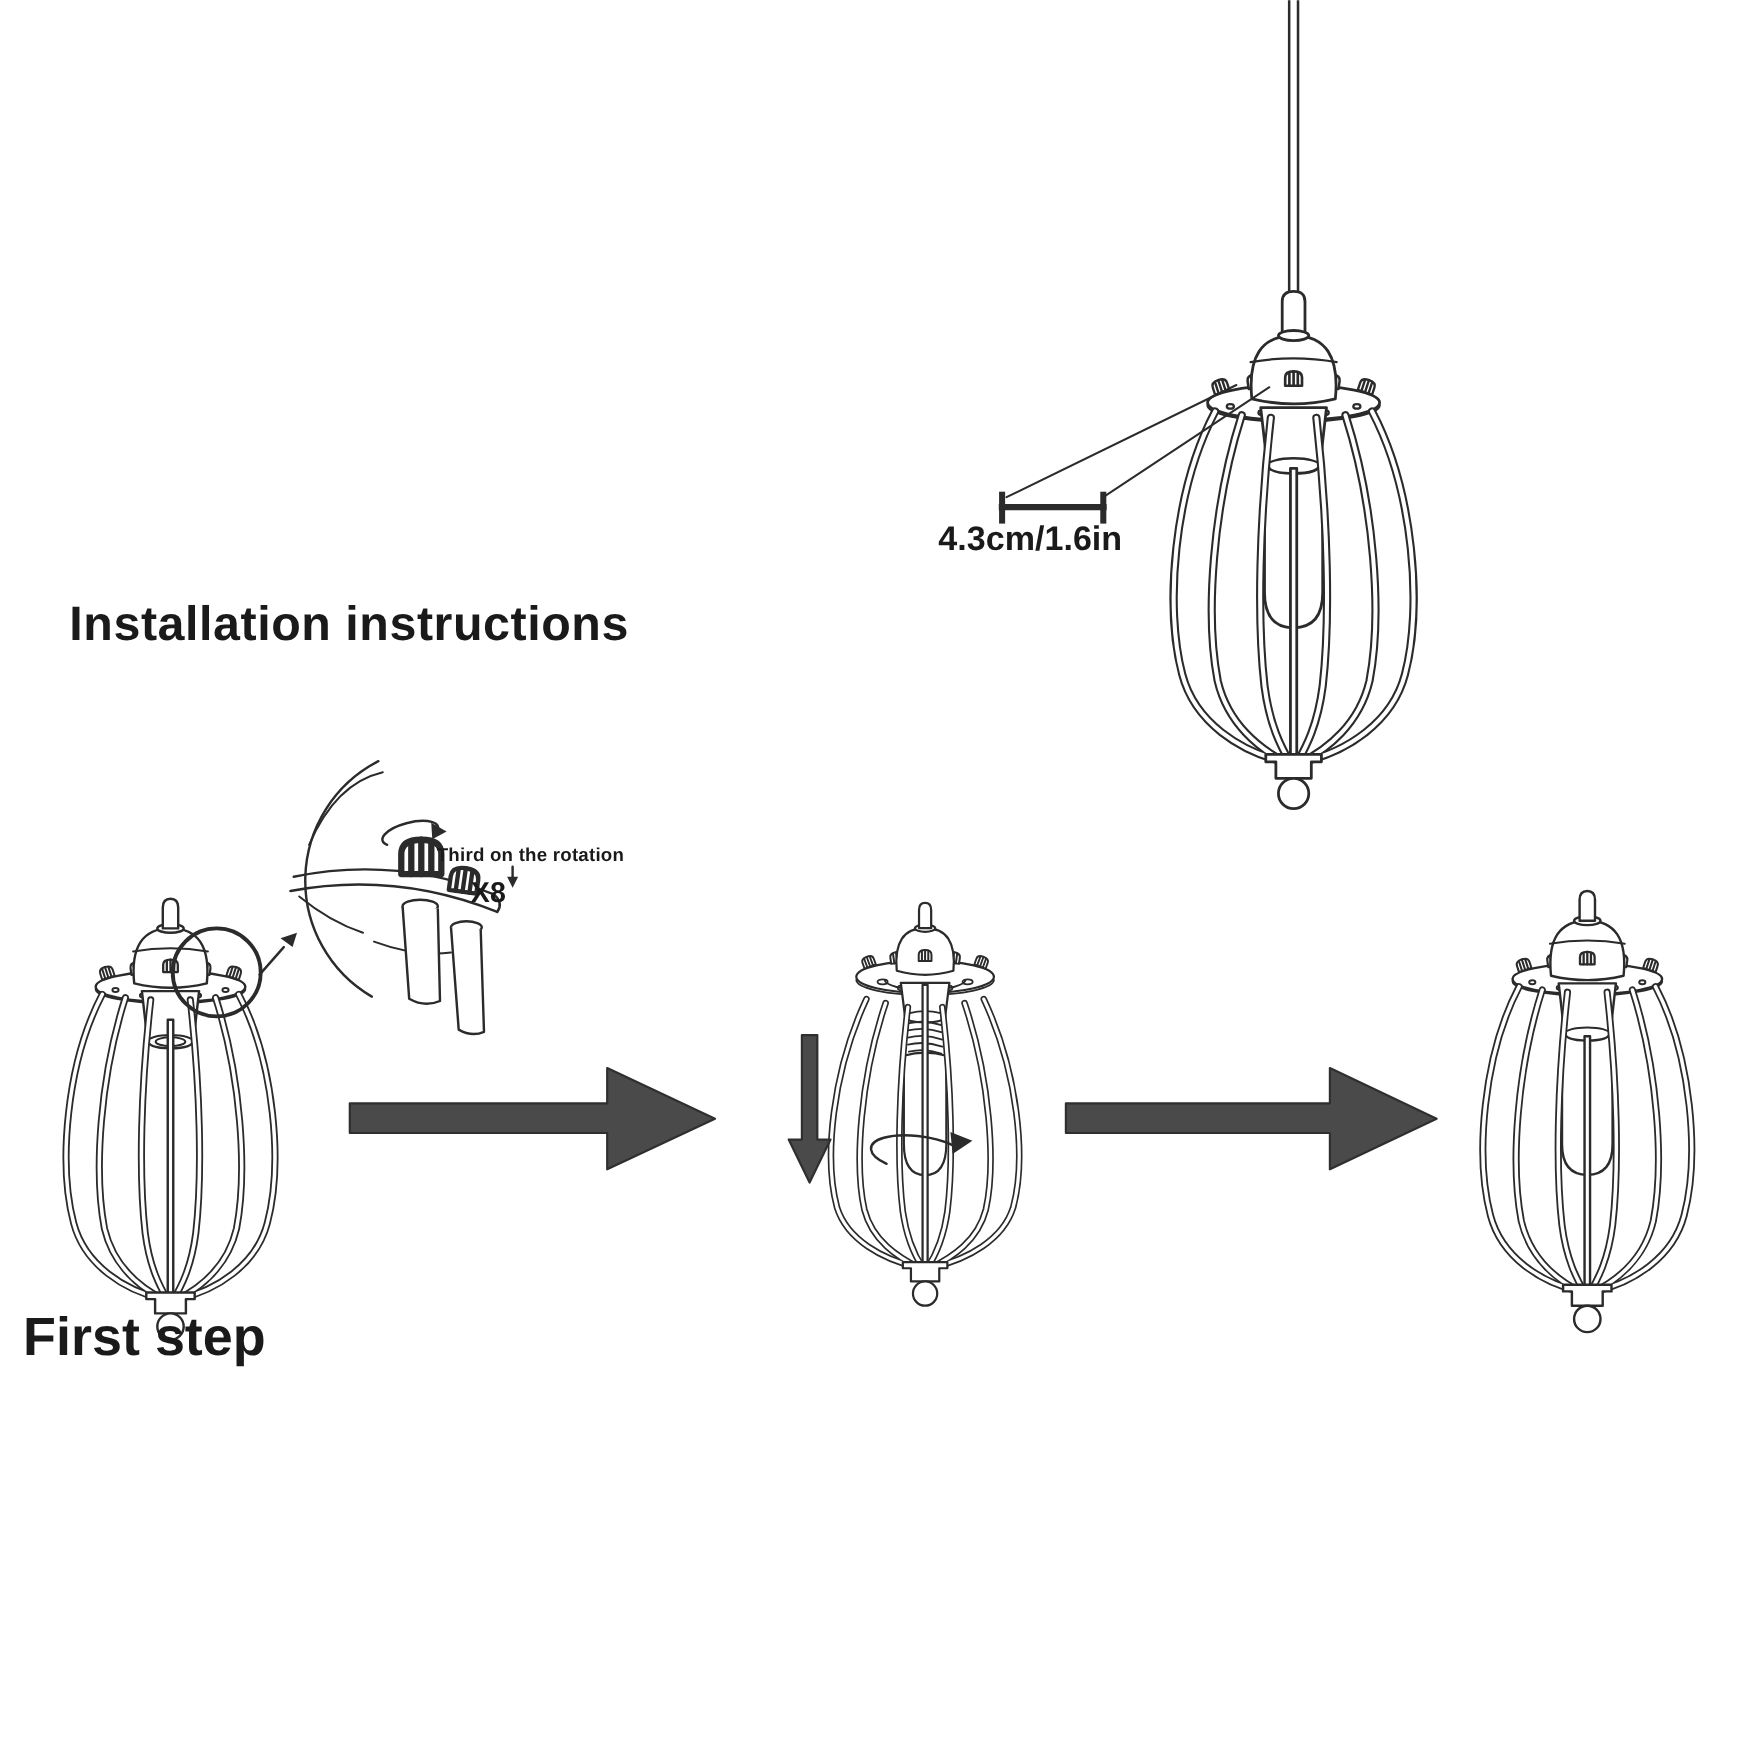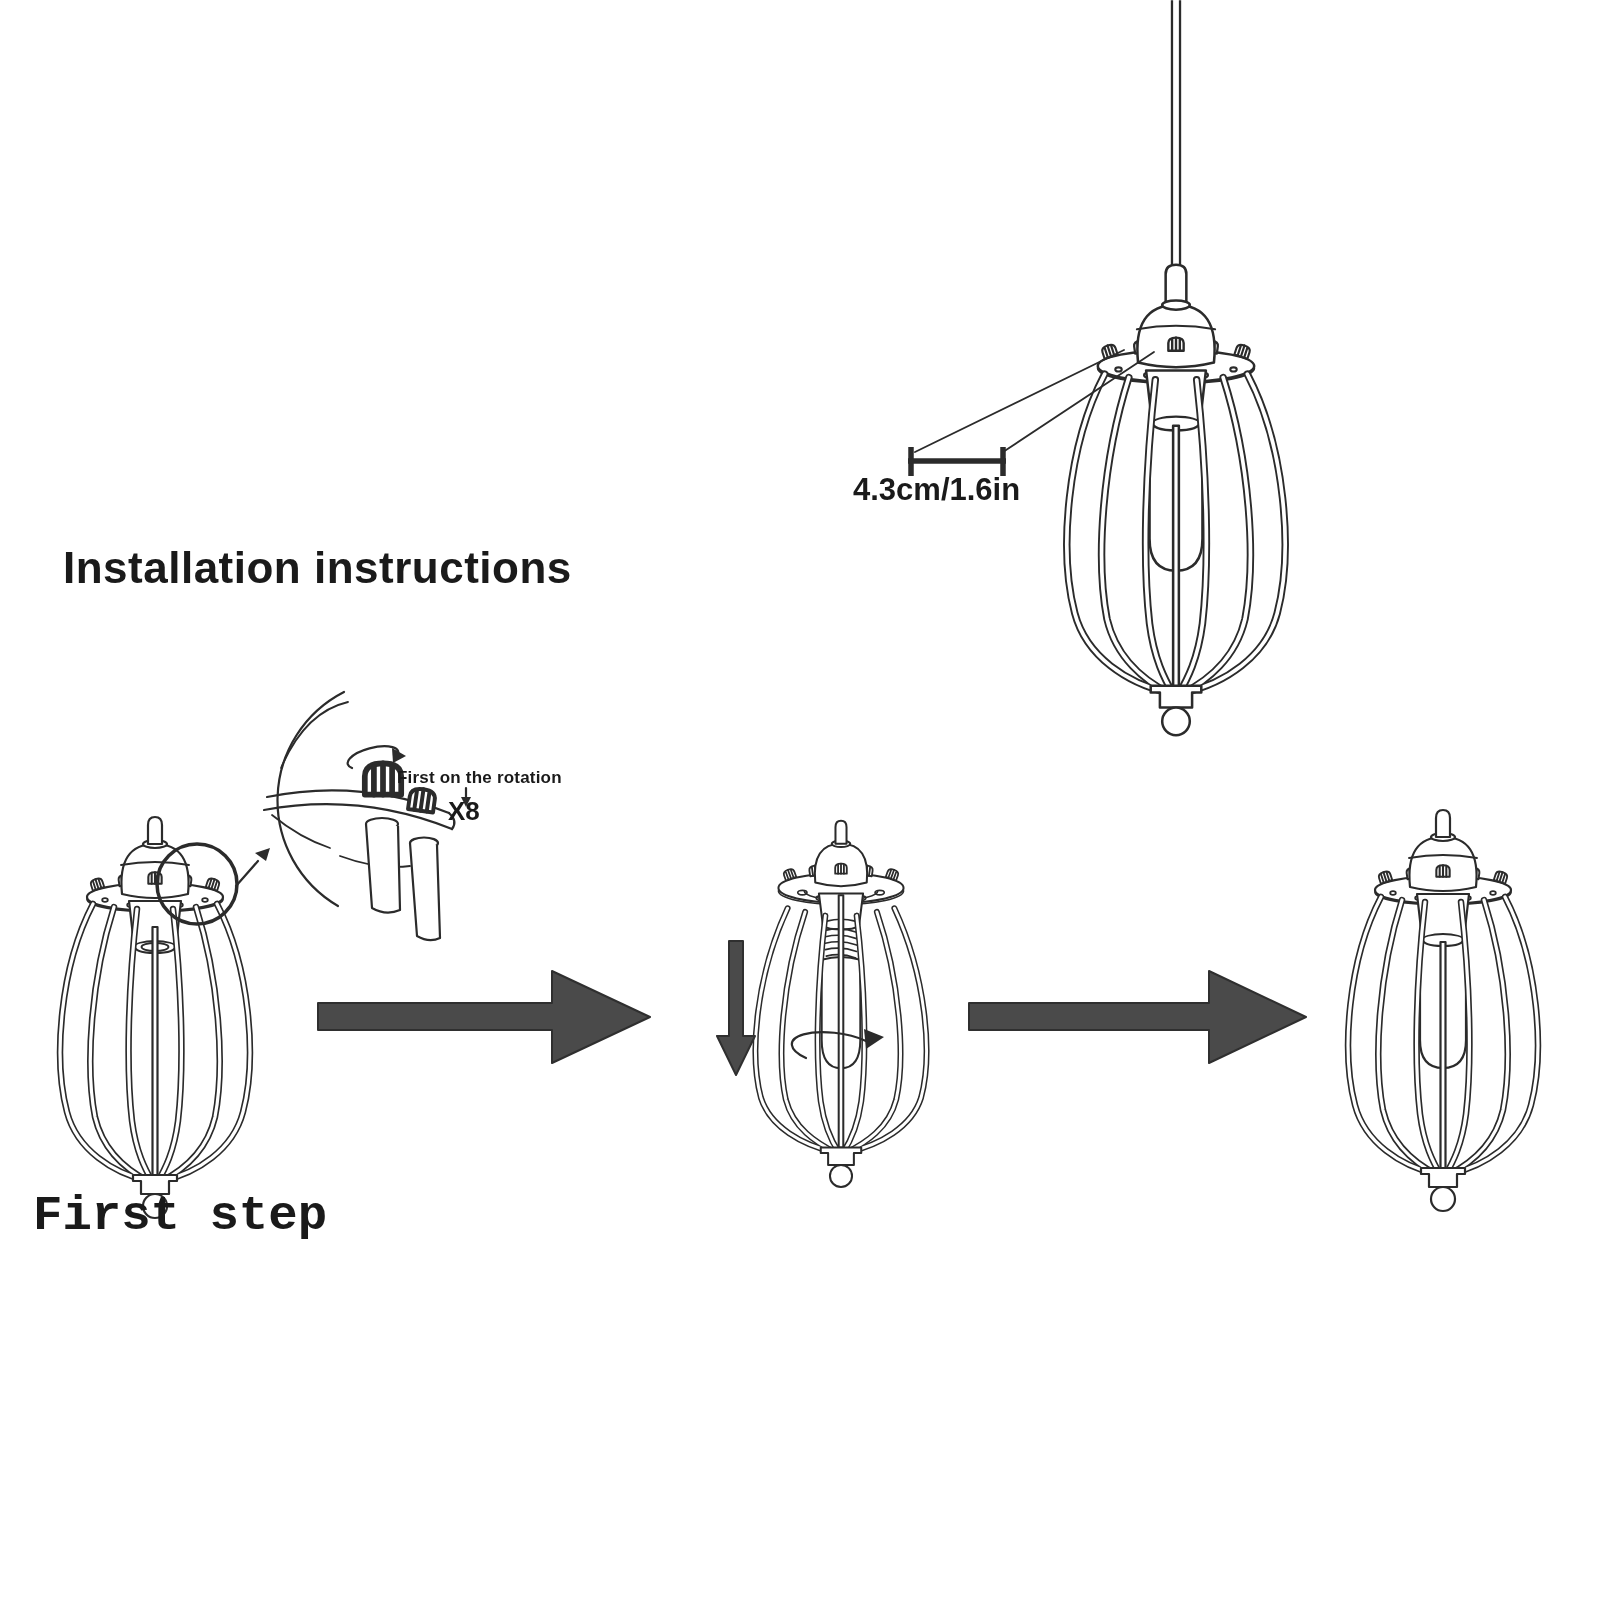--- a/index.html
+++ b/index.html
@@ -261,7 +261,7 @@
 
   <div class="lbl meas" style="left:853px;top:472px;">4.3cm/1.6in</div>
 
-  <div class="lbl callout-t" style="left:397px;top:768px;">First on the rotation</div>
+  <div class="lbl callout-t" style="left:397px;top:768px;">Third on the rotation</div>
 
   <div class="lbl callout-x" style="left:448px;top:796px;">X8</div>
 

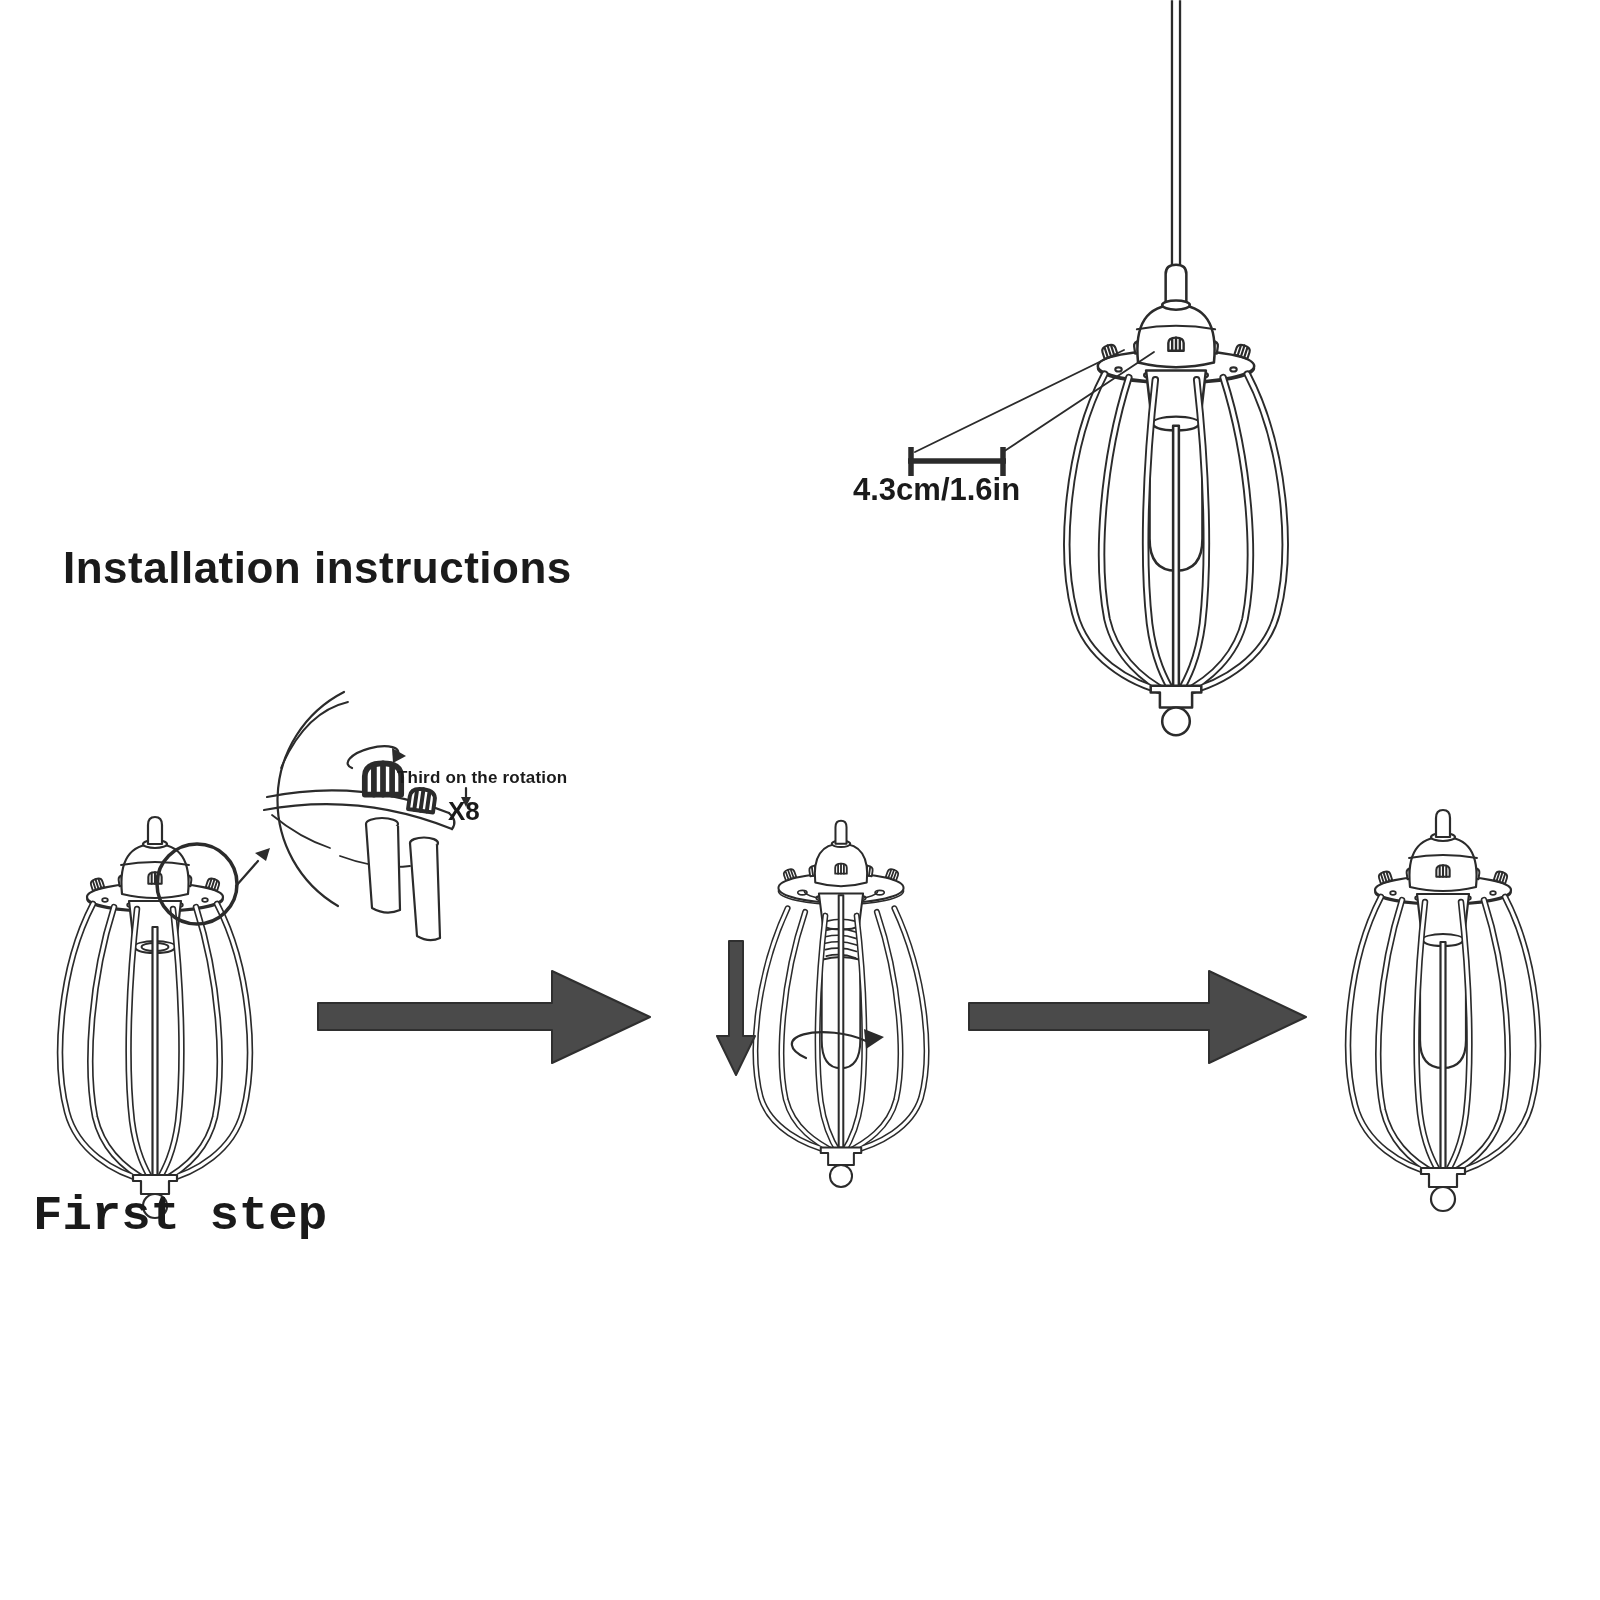--- a/index.html
+++ b/index.html
@@ -263,7 +263,7 @@
 
   <div class="lbl callout-t" style="left:397px;top:768px;">Third on the rotation</div>
 
-  <div class="lbl callout-x" style="left:448px;top:796px;">X8</div>
+  <div class="lbl callout-x" style="left:428px;top:796px;">X8</div>
 
   <div class="lbl step" style="left:33px;top:1188px;font-family:Liberation Mono, monospace;">First step</div>
 

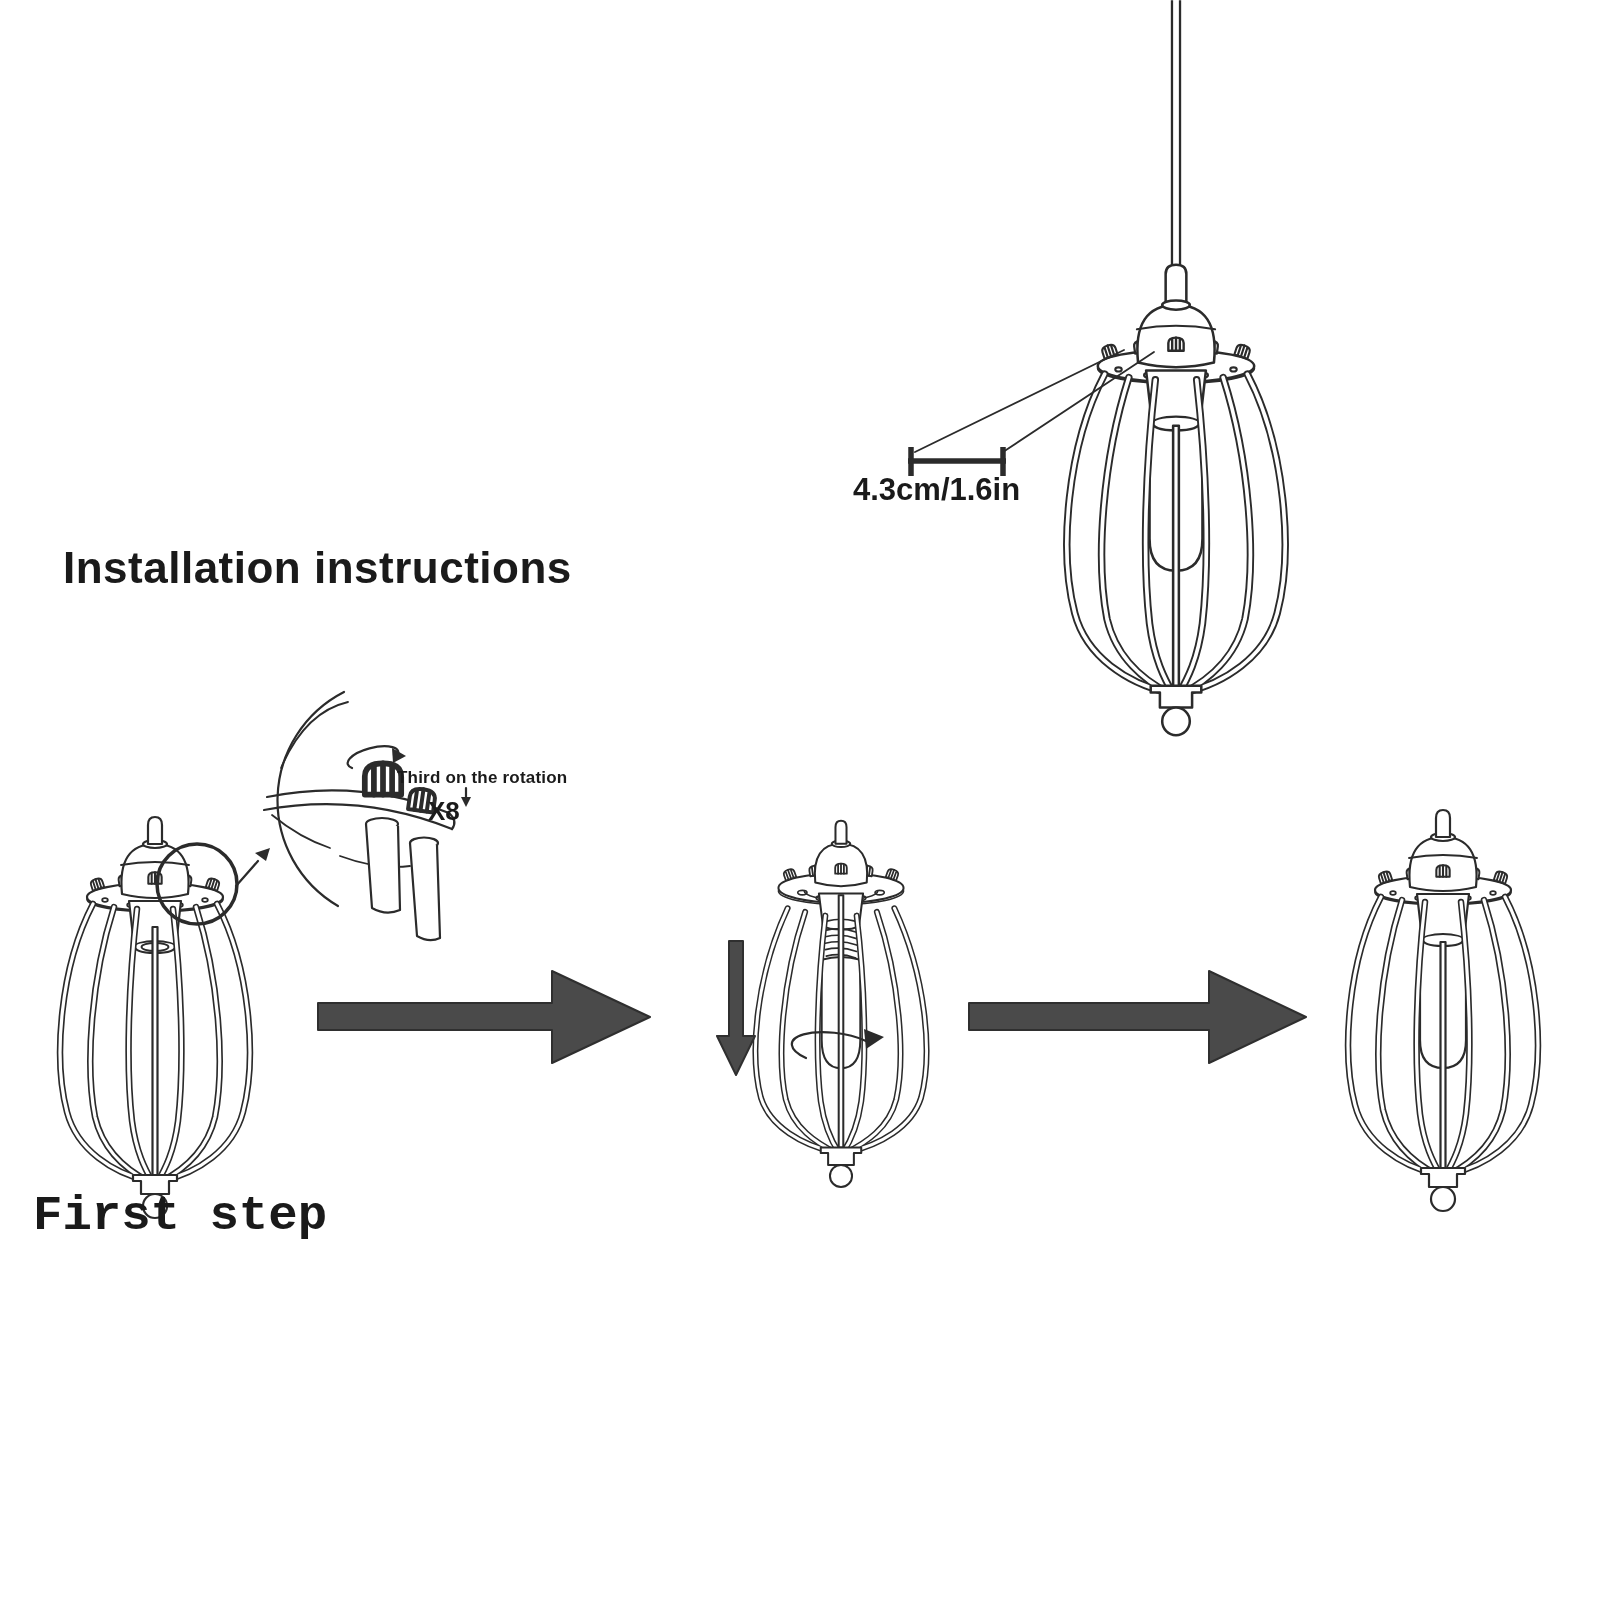--- a/index.html
+++ b/index.html
@@ -265,7 +265,7 @@
 
   <div class="lbl callout-x" style="left:428px;top:796px;">X8</div>
 
-  <div class="lbl step" style="left:33px;top:1188px;font-family:Liberation Mono, monospace;">First step</div>
+  <div class="lbl step" style="left:21px;top:1188px;">First step</div>
 
 
 </div>

